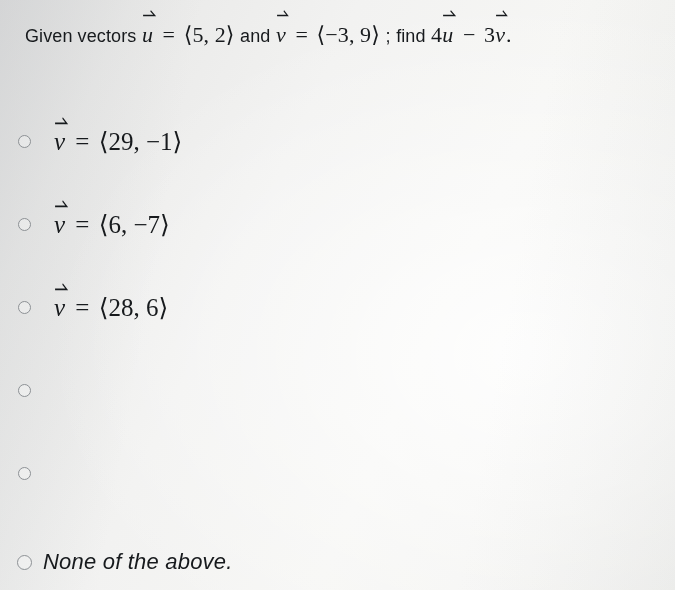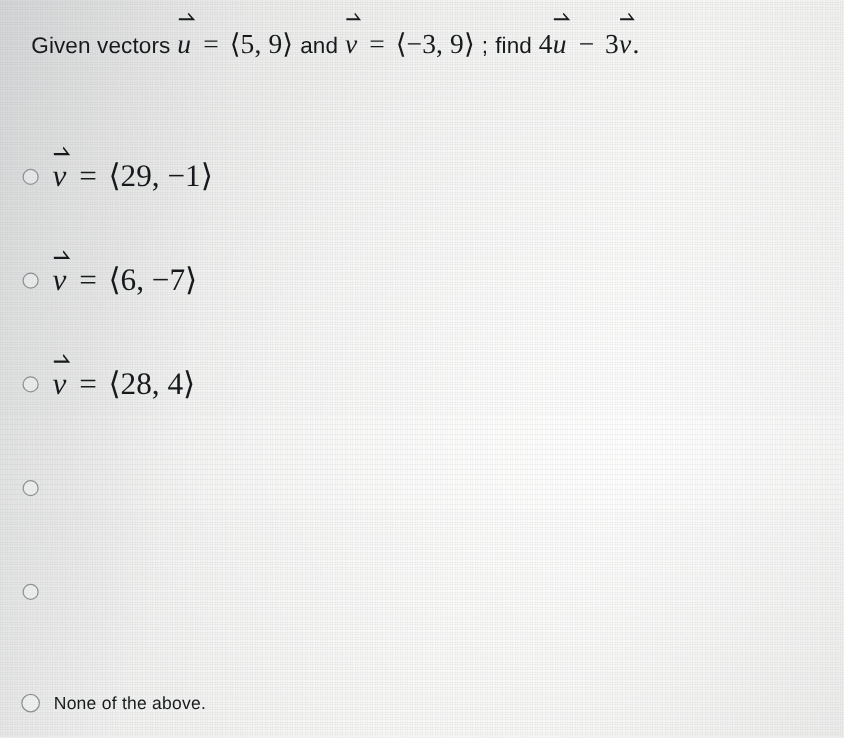--- a/index.html
+++ b/index.html
@@ -137,7 +137,7 @@
             </svg>
           </span></span>
       <span class="op">=</span>
-      <span class="ang">⟨5, 9⟩</span>
+      <span class="ang">⟨5, 2⟩</span>
     </span>
     <span class="sans">and</span>
     <span class="mathblock">

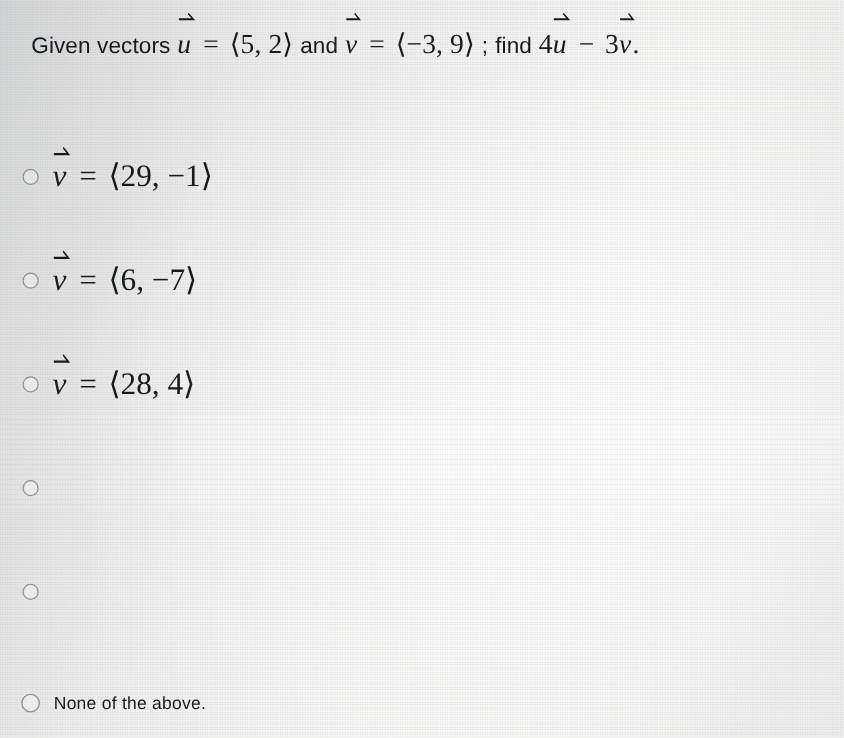--- a/index.html
+++ b/index.html
@@ -110,6 +110,7 @@
     font-size: 25px;
     white-space: nowrap;
     line-height: 1;
+    margin-left: 12px;
   }
   .opt-text {
     font-family: "Liberation Sans", sans-serif;

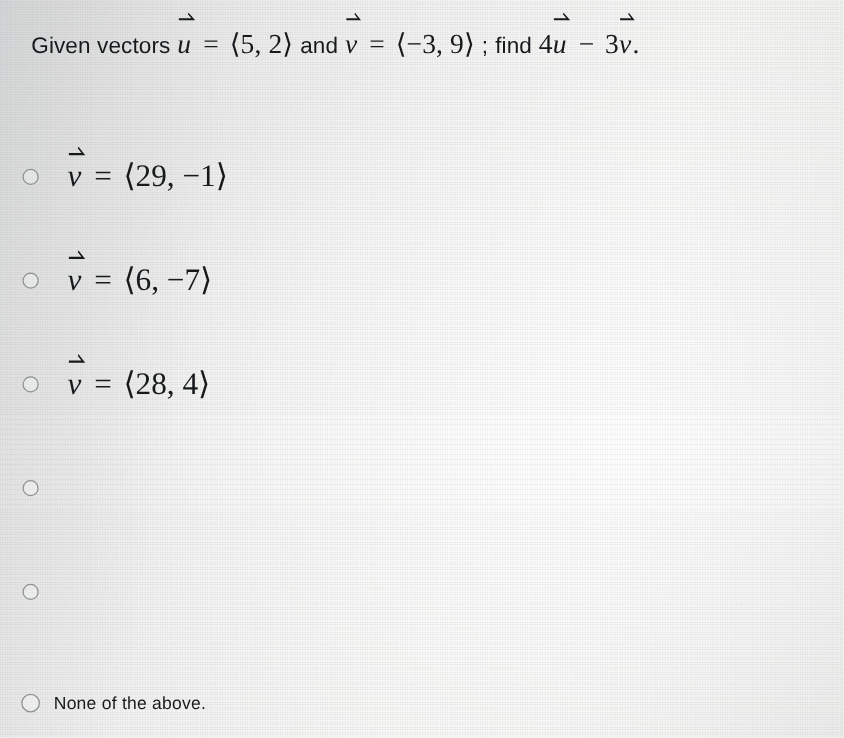--- a/index.html
+++ b/index.html
@@ -201,7 +201,7 @@
             </svg>
           </span></span>
       <span class="op">=</span>
-      <span class="ang">⟨28, 4⟩</span>
+      <span class="ang">⟨28, 6⟩</span>
     </span>
   </div>
 

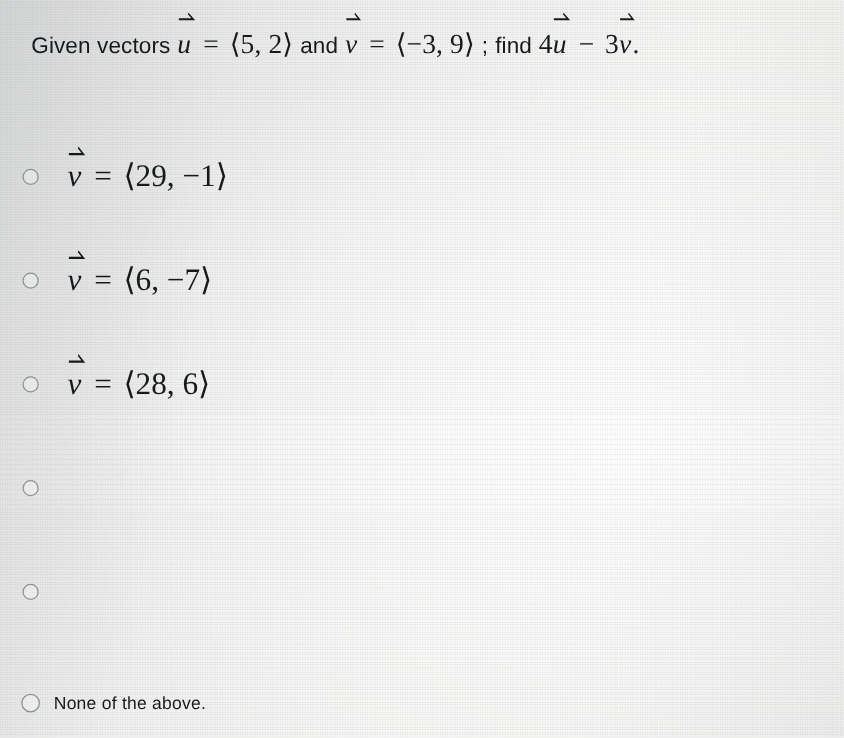--- a/index.html
+++ b/index.html
@@ -114,7 +114,8 @@
   }
   .opt-text {
     font-family: "Liberation Sans", sans-serif;
-    font-size: 14px;
+    font-style: italic;
+    font-size: 22px;
     white-space: nowrap;
     letter-spacing: 0.2px;
   }

